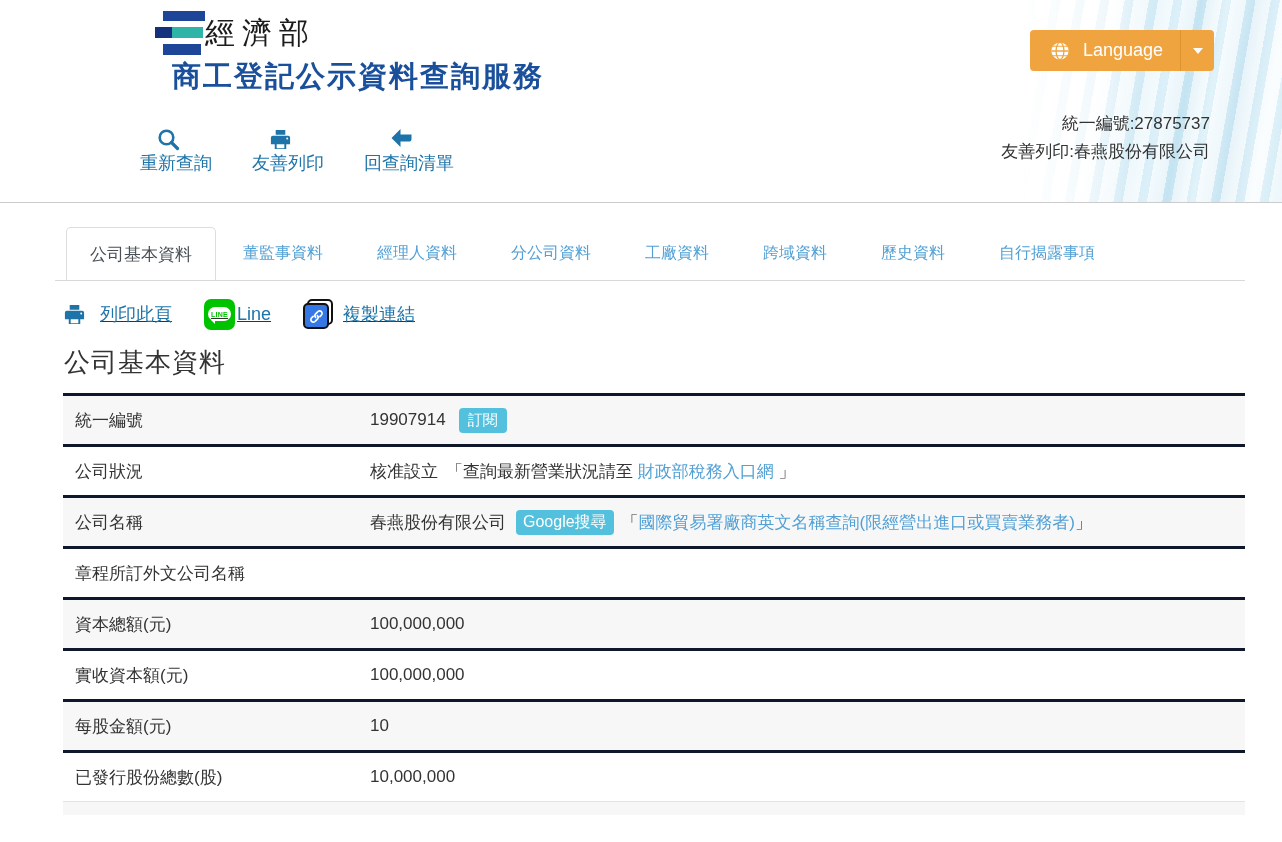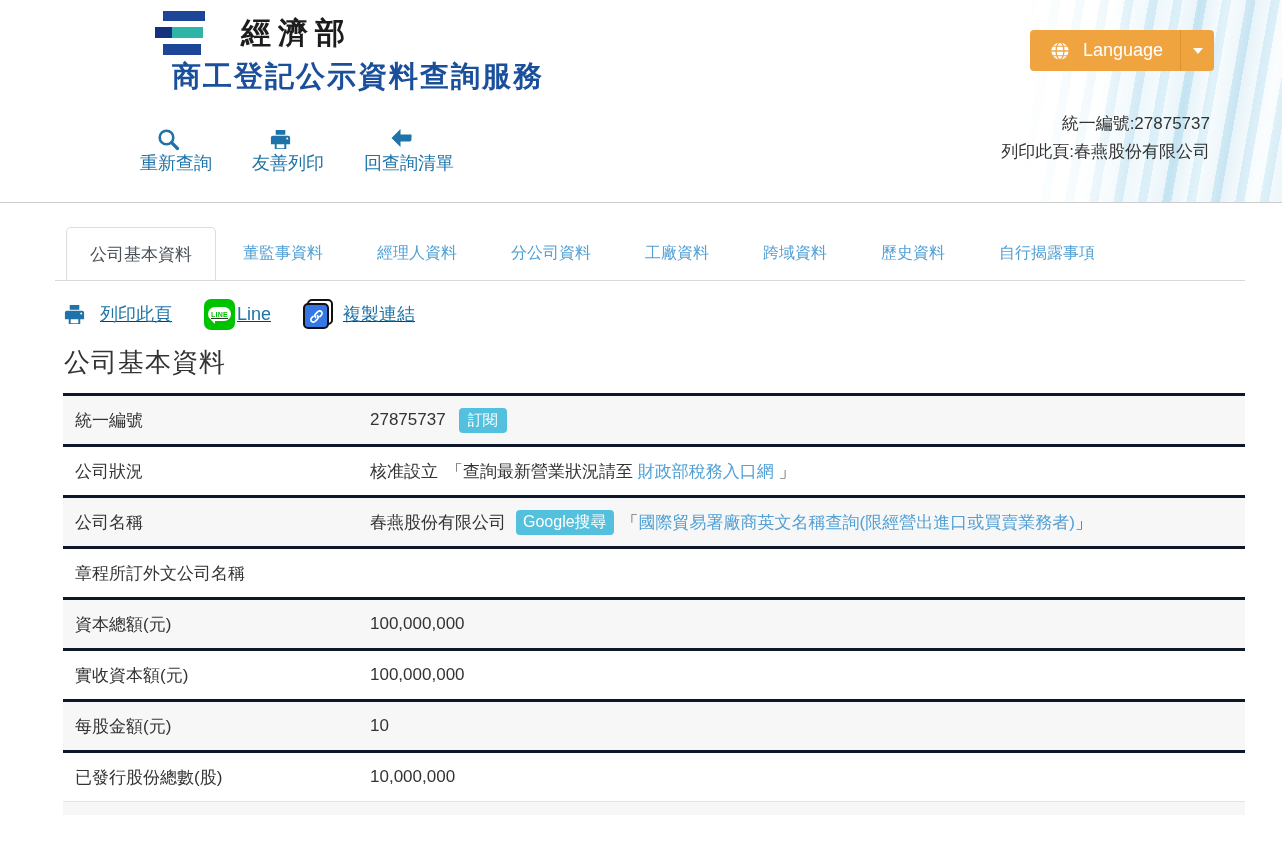--- a/index.html
+++ b/index.html
@@ -24,7 +24,7 @@
   .logo .bar2 .navy { width:17px; background:#15307C; }
   .logo .bar2 .teal { flex:1; background:#2FB5A8; }
   .logo .bar3 { margin-top:6px; margin-left:8px; width:38px; height:11px; background:#1D4598; }
-  .ministry { margin-left:36px; margin-top:5px; font-size:30px; color:#1c1c1c; letter-spacing:7px;font-weight:bold; }
+  .ministry { margin-top:5px; font-size:30px; color:#1c1c1c; letter-spacing:7px; }
   .site-title { position:absolute; left:144px; top:57px; font-size:29px; font-weight:bold; color:#1A4F9C; letter-spacing:2px;margin-left:28px; }
   .toolbar { position:absolute; left:140px; top:128px; display:flex; align-items:center; }
   .tool { display:flex; align-items:center; margin-right:40px; cursor:pointer;flex-direction:column; }

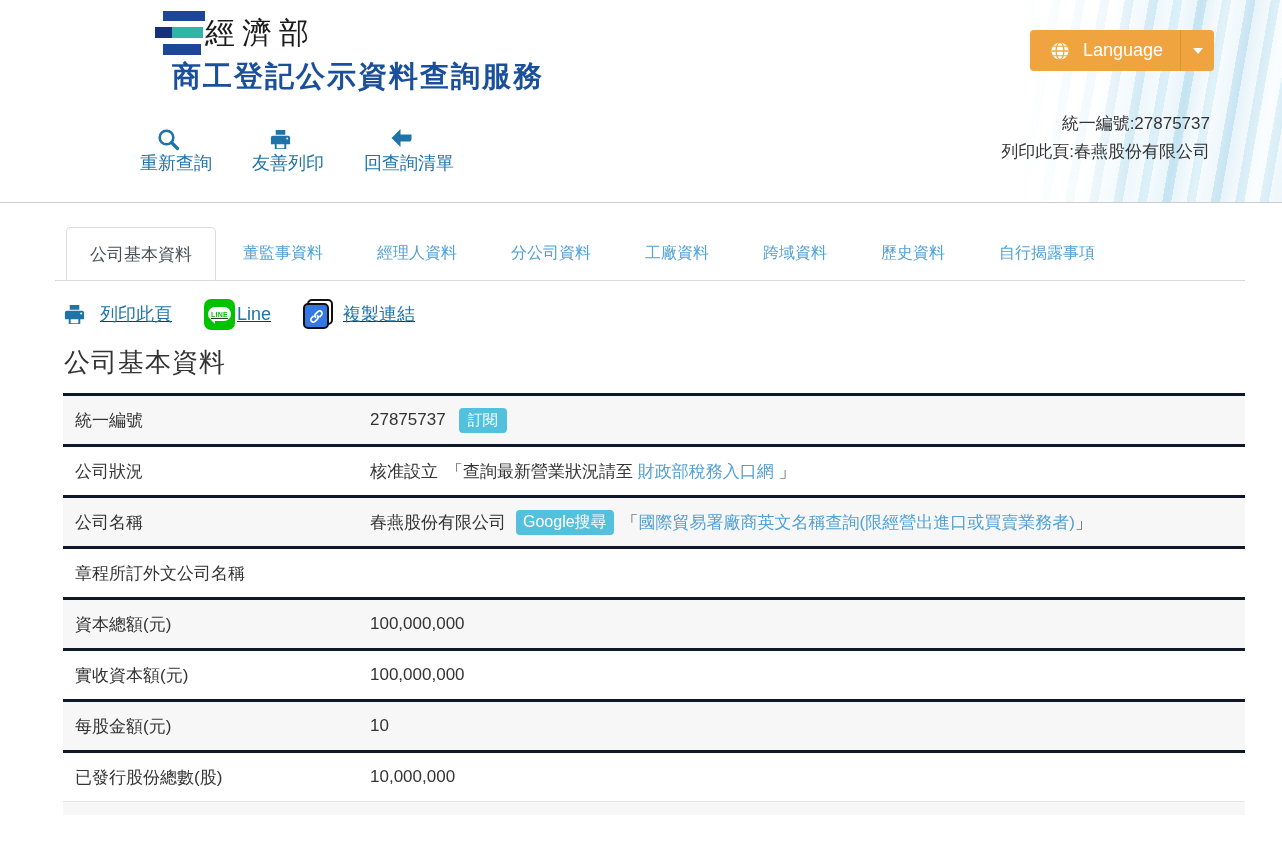--- a/index.html
+++ b/index.html
@@ -143,7 +143,7 @@
 
     <div class="meta">
       <div>統一編號:27875737</div>
-      <div>列印此頁:春燕股份有限公司</div>
+      <div>友善列印:春燕股份有限公司</div>
     </div>
   </div>
 

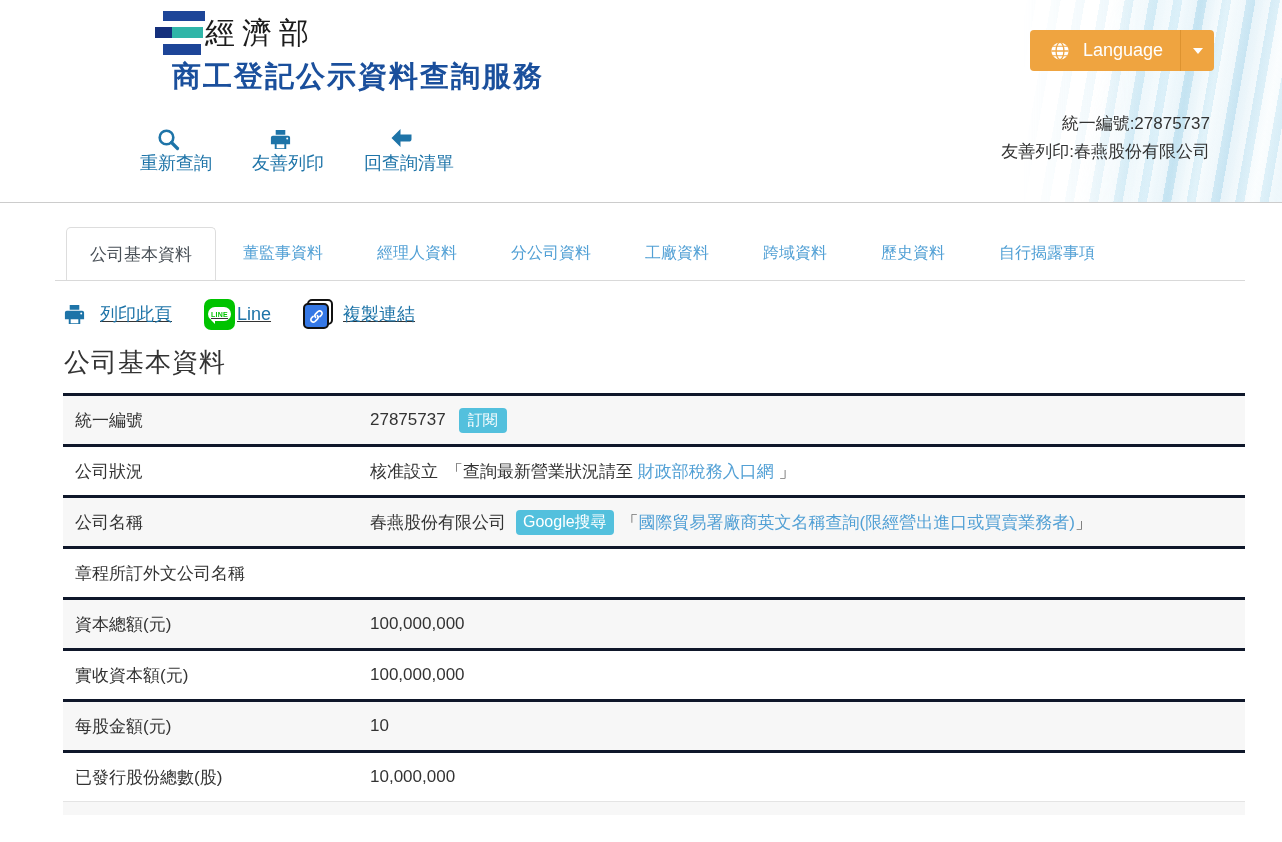--- a/index.html
+++ b/index.html
@@ -197,7 +197,7 @@
     <div class="trow gray">
       <div class="tl">統一編號</div>
       <div class="tv">
-        <span>27875737</span>
+        <span>19907914</span>
         <span class="badge">訂閱</span>
       </div>
     </div>

